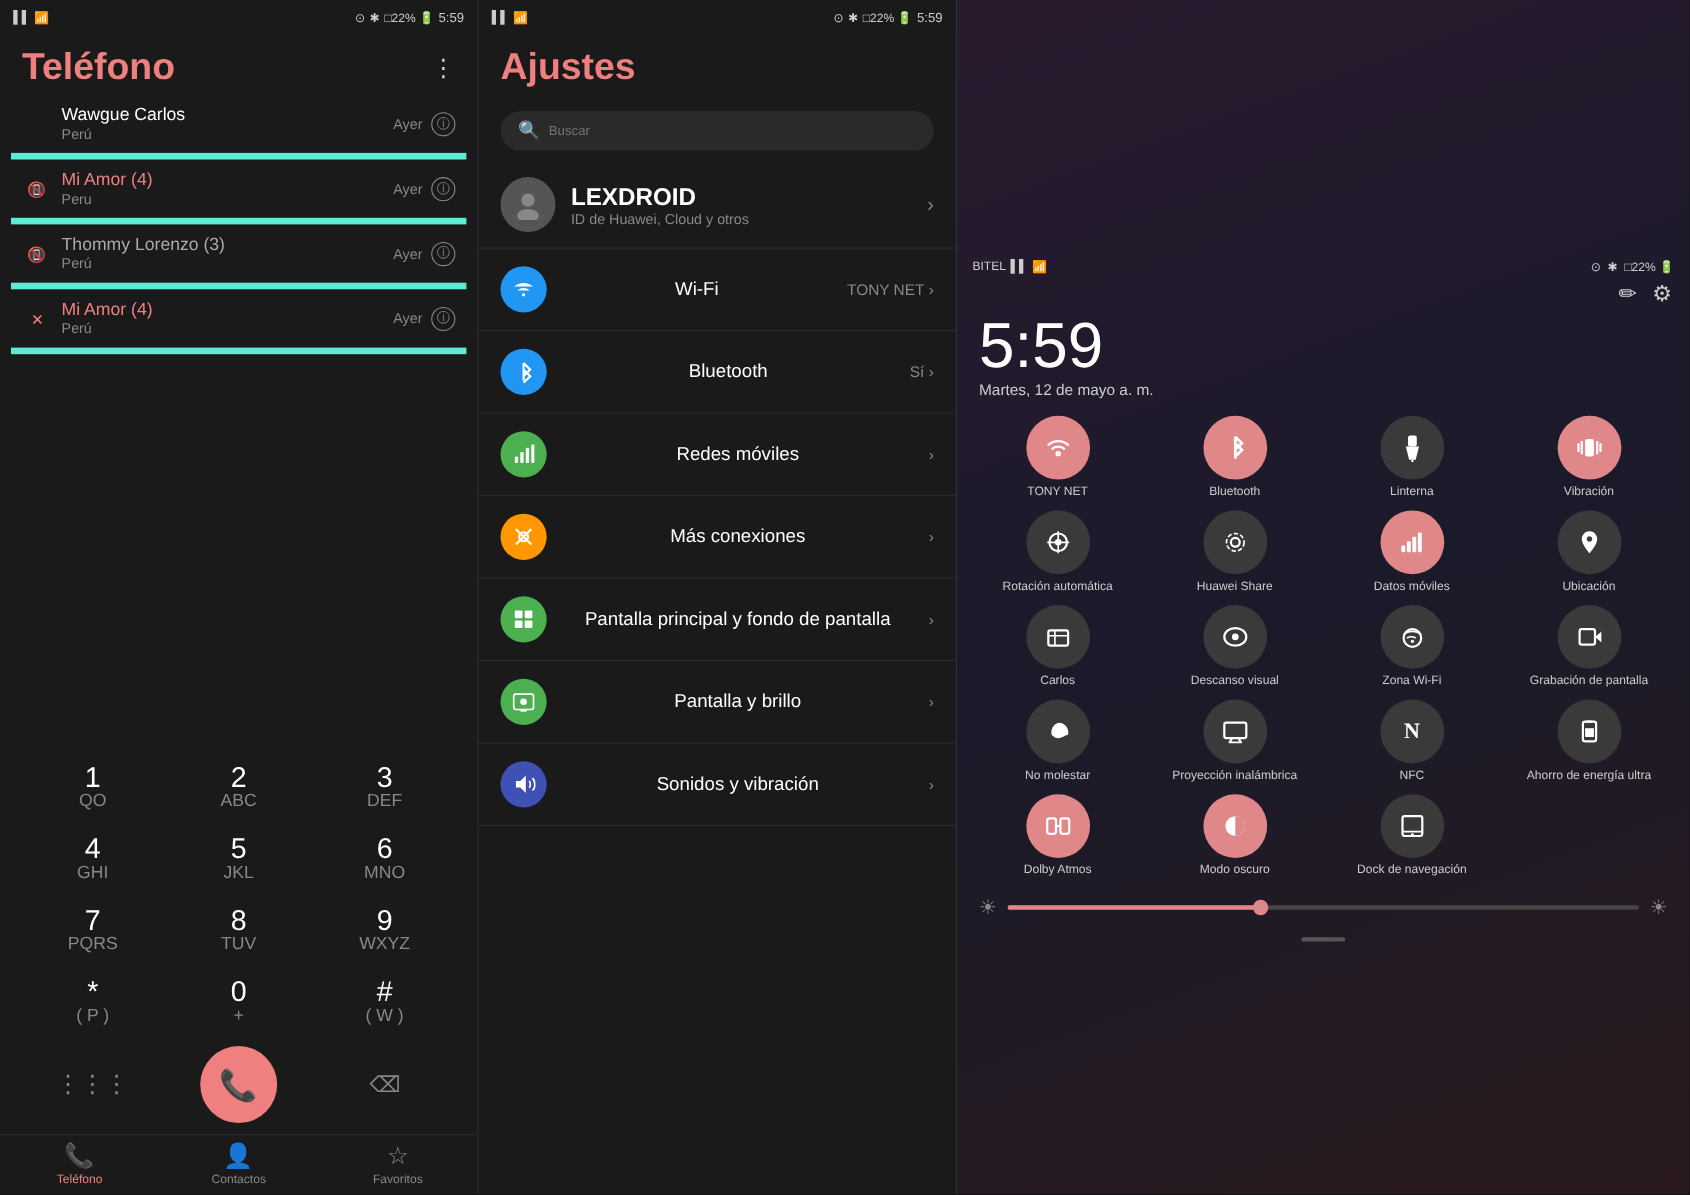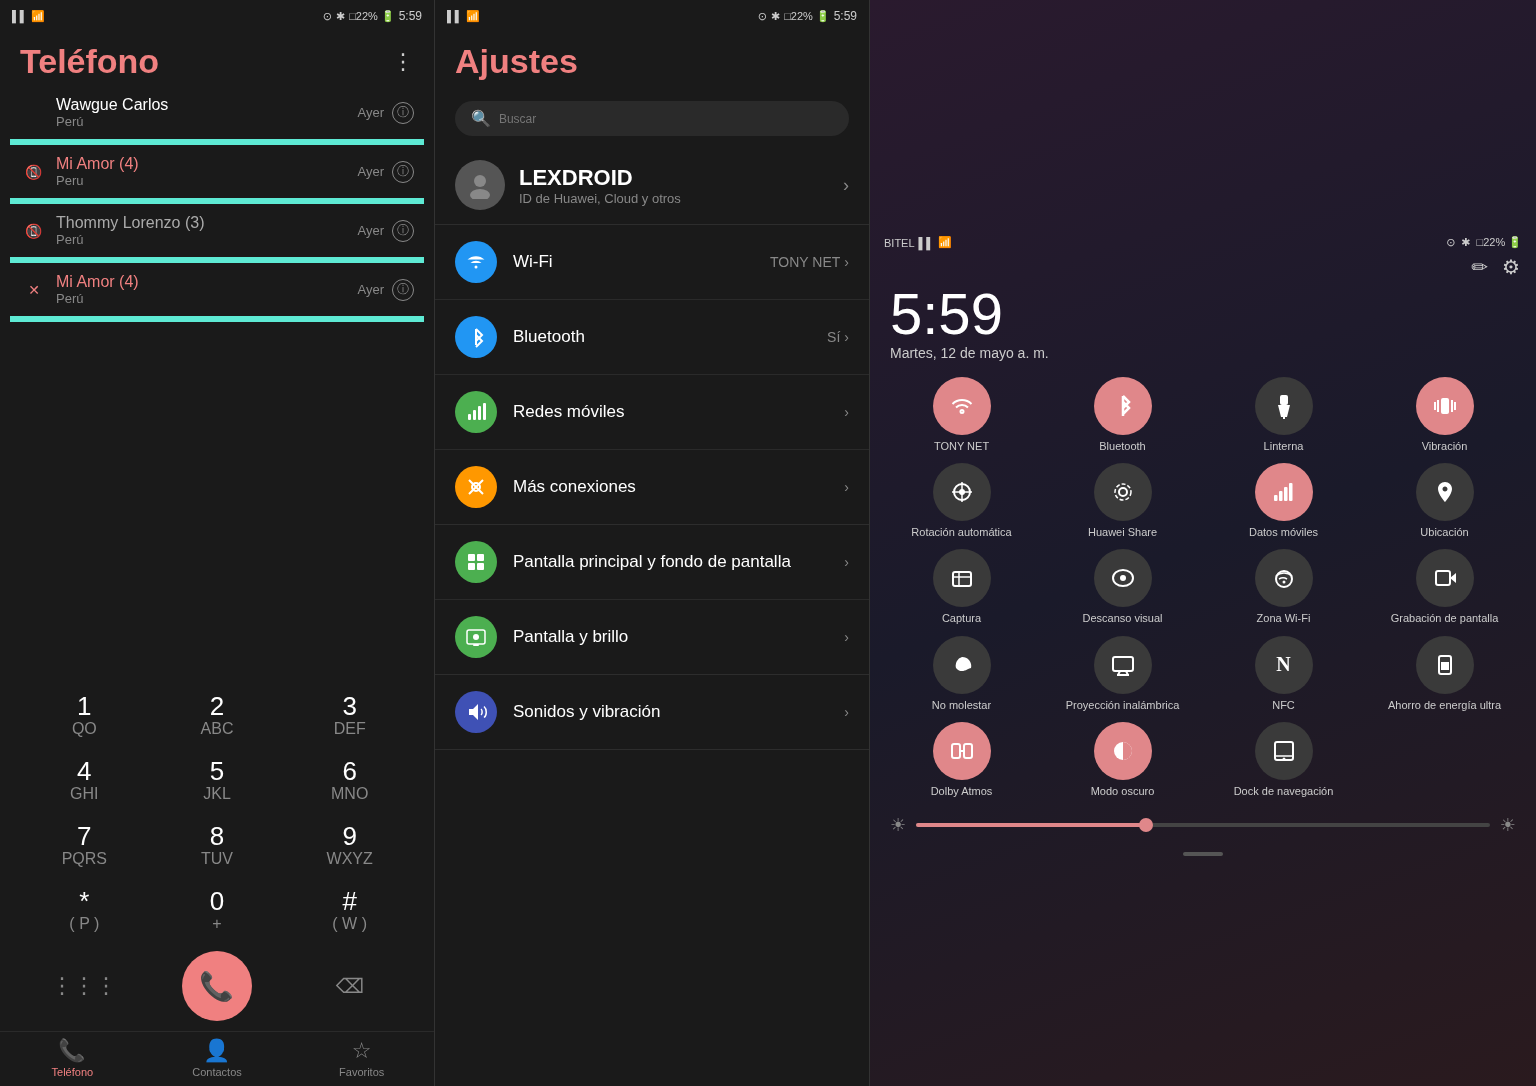--- a/index.html
+++ b/index.html
@@ -304,7 +304,7 @@
       flex-shrink: 0;
     }
     .settings-text { flex: 1; }
-    .settings-label { font-size: 17px; color: #fff; }
+    .settings-label { font-size: 17px; color: #fff; text-align: center; }
     .settings-value { font-size: 14px; color: #888; display: flex; align-items: center; gap: 4px; }
 
     

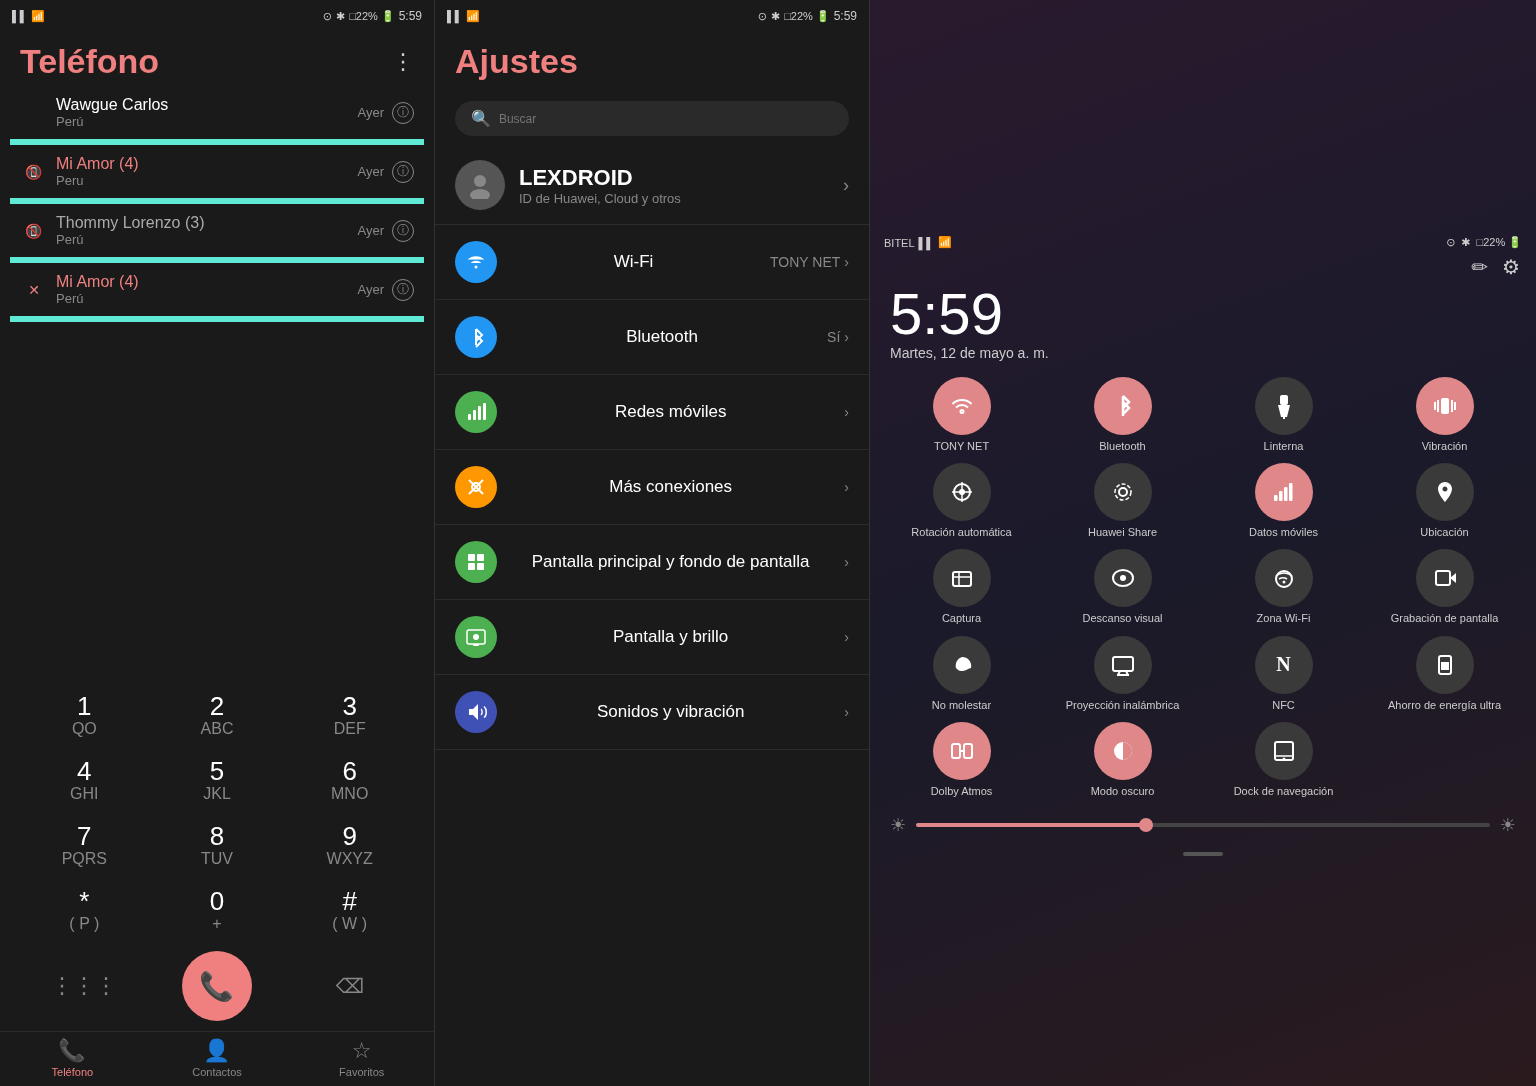--- a/index.html
+++ b/index.html
@@ -862,7 +862,7 @@
           <line x1="8" y1="5" x2="8" y2="19" stroke="white" stroke-width="1.5"></line>
         </svg>
       </div>
-      <span class="quick-label">Captura</span>
+      <span class="quick-label">Carlos</span>
     </div>
 
     <div class="quick-tile">

